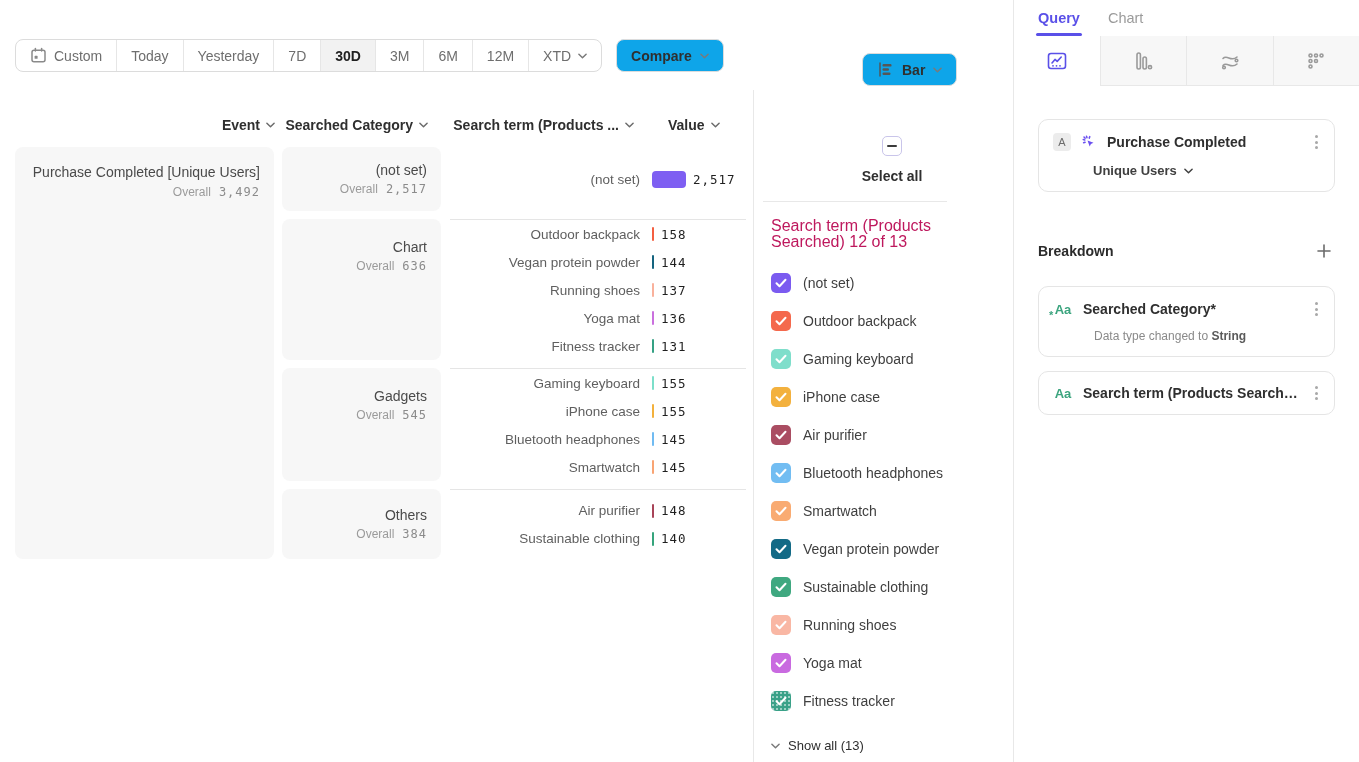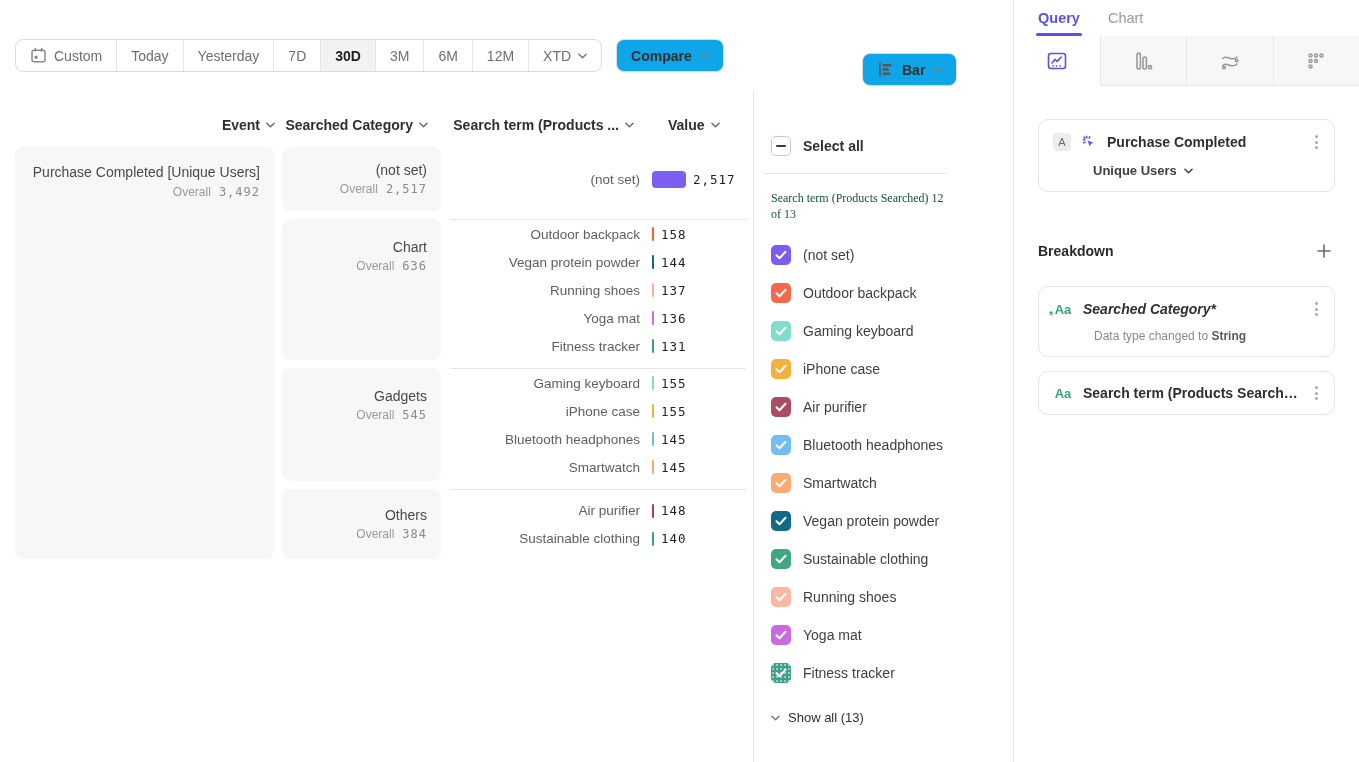--- a/index.html
+++ b/index.html
@@ -78,7 +78,7 @@
   }
   .search-box svg { flex:0 0 auto; }
   .search-placeholder { color:#8e8e8e; font-size:14.5px; }
-  .selectall-row { display:flex; align-items:center; gap:12px; margin:26px 0 0 8px; cursor:pointer; }
+  .selectall-row { display:flex; align-items:center; gap:12px; margin:26px 0 0 8px; cursor:pointer;flex-direction:column; }
   .cb-indeterminate {
     width:20px; height:20px; border-radius:5px; border:1.5px solid #c9c5ea; background:#fff;
     display:flex; align-items:center; justify-content:center;

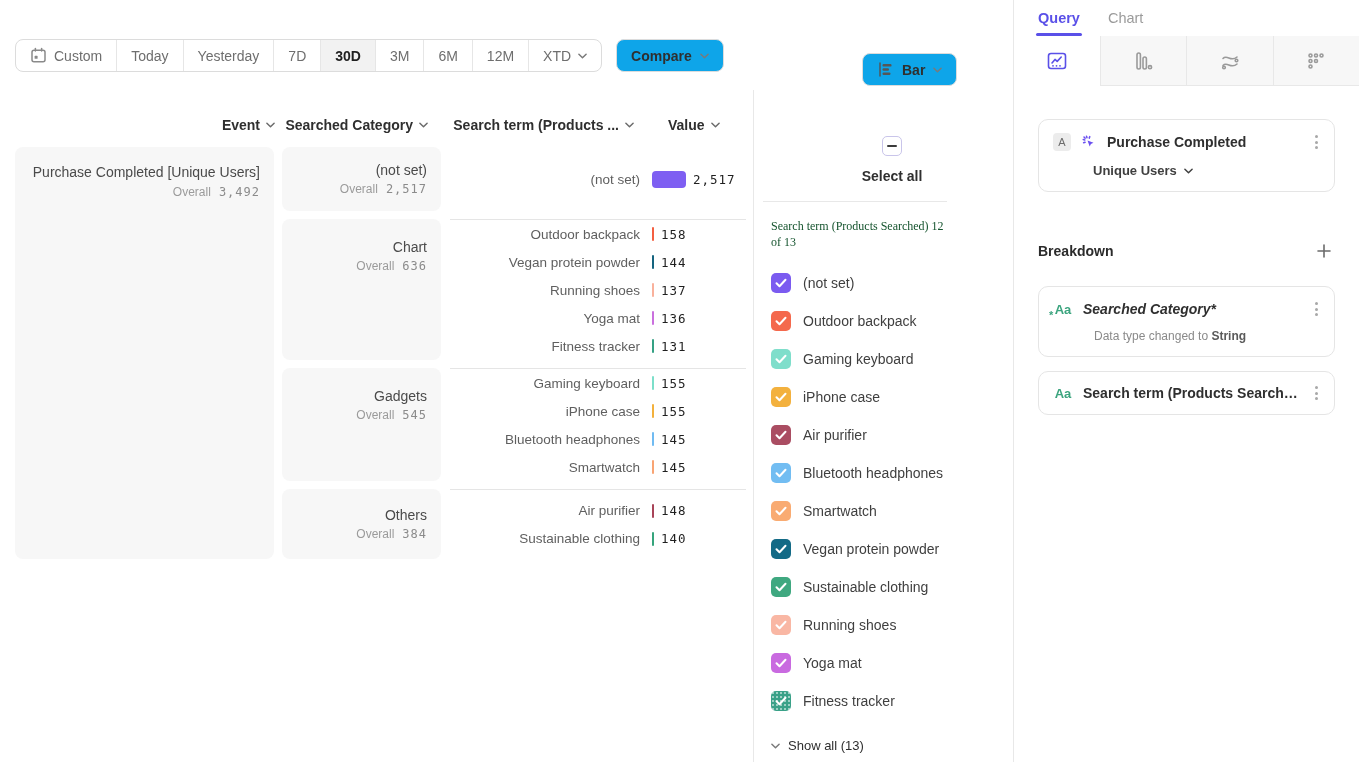--- a/index.html
+++ b/index.html
@@ -86,7 +86,7 @@
   .cb-indeterminate .dash { width:10px; height:2px; background:#3b3b3b; border-radius:1px; }
   .selectall-label { font-weight:bold; color:#2f2f2f; font-size:14px; }
   .legend-divider { width:184px; height:1px; background:#e8e8e8; margin:17px 0 0 0; }
-  .legend-caption { margin:16px 0 0 8px; width:175px; font-size:12px; line-height:16px; color:#14532d;font-family:Liberation Serif, serif; }
+  .legend-caption { margin:16px 0 0 8px; width:175px; font-size:16px; line-height:16px; color:#be185d; }
   .legend-list { margin-top:14px; }
   .legend-item { display:flex; align-items:center; gap:12px; height:38px; padding-left:8px; cursor:pointer; }
   .cb {

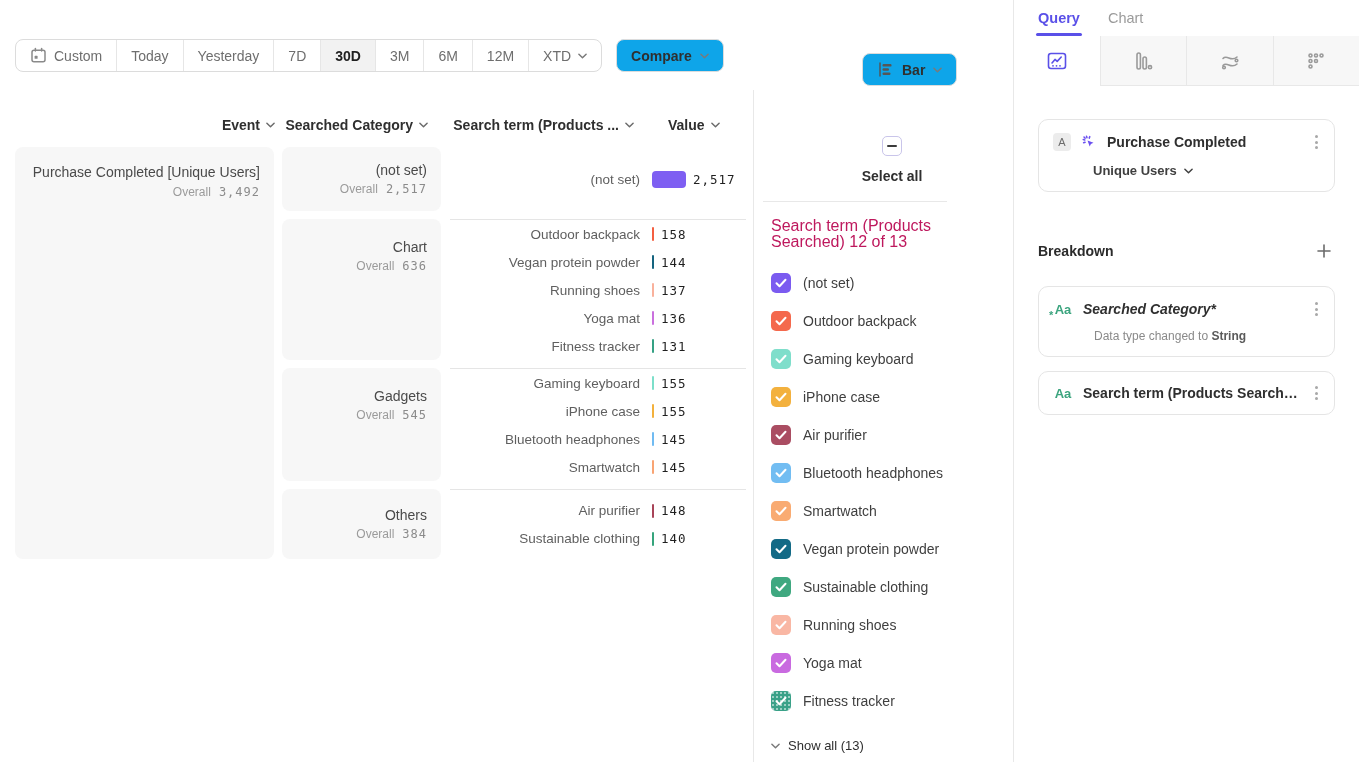--- a/index.html
+++ b/index.html
@@ -147,7 +147,7 @@
   .event-icon .fillp { fill:#6a4ff0; stroke:none; }
   .qcard-title { font-weight:bold; color:#2f2f2f; font-size:14px; flex:1;
     white-space:nowrap; overflow:hidden; text-overflow:ellipsis; }
-  .qcard-title.italic { font-style:italic; }
+  .qcard-title.italic { }
   .kebab { color:#9b9b9b; font-size:14px; letter-spacing:0; line-height:1; cursor:pointer;
     display:flex; flex-direction:column; gap:2.5px; align-items:center; padding:2px 4px; }
   .kebab i { width:3px; height:3px; background:#a8a8a8; border-radius:50%; }

